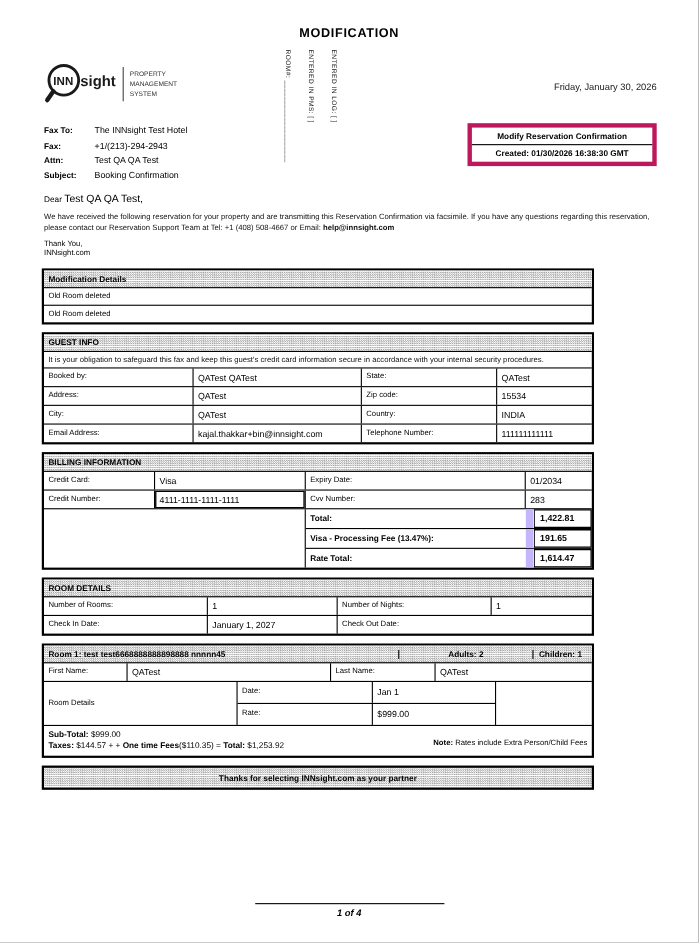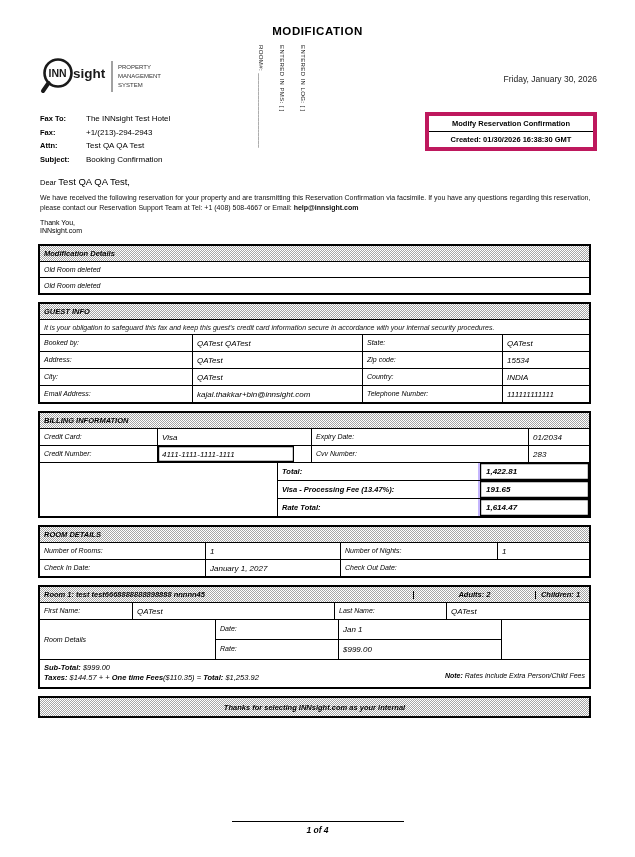--- a/index.html
+++ b/index.html
@@ -45,7 +45,7 @@
   .signature { font-size:7px; margin-top:1px; }
 
   
-  .content { position:absolute; left:38px; top:244px; width:553px;font-style:italic; }
+  .content { position:absolute; left:38px; top:244px; width:502px; }
   .sec { border:2px solid #000; margin-bottom:7px; background:#fff; }
   .dither {
     background-color:#cfcfcf;

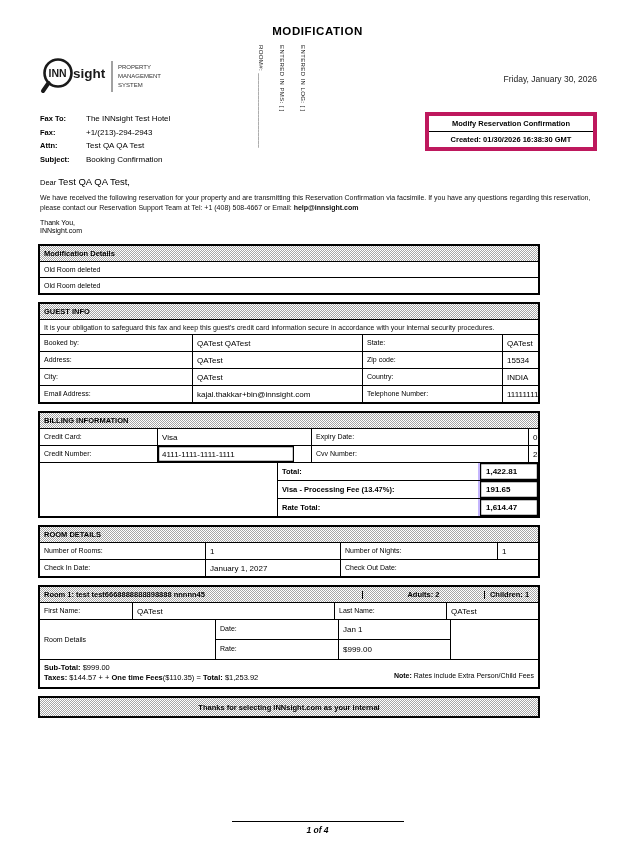--- a/index.html
+++ b/index.html
@@ -60,7 +60,7 @@
   .plain-row + .plain-row { border-top:1px solid #000; }
   .notice-row { font-size:7px; padding:3.5px 4px; border-bottom:1px solid #000; color:#111; }
 
-  .g-row { display:flex;gap:17px; }
+  .g-row { display:flex; }
   .g-row + .g-row { border-top:1px solid #000; }
   .c { padding:3.5px 4px; font-size:7px; overflow:hidden; white-space:nowrap; }
   .c + .c { border-left:1px solid #000; }

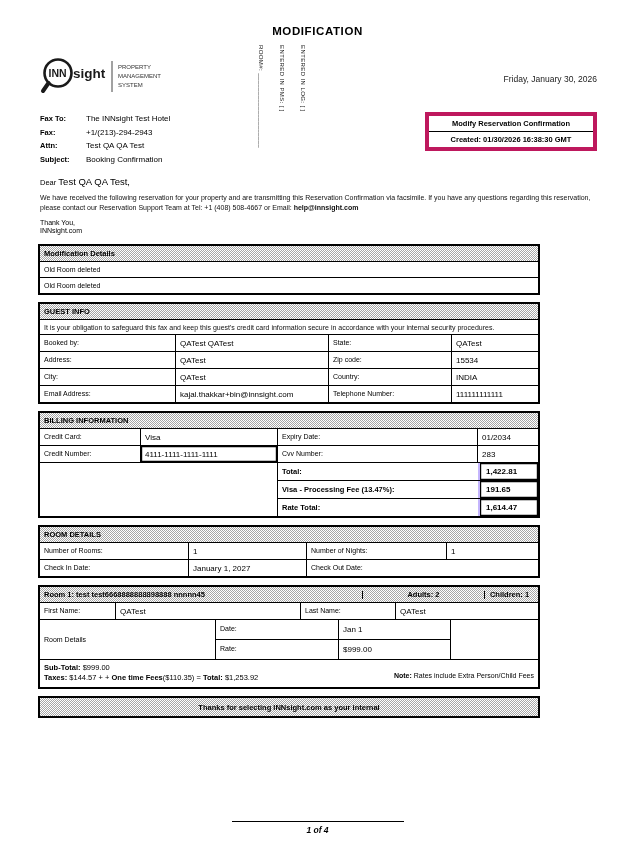--- a/index.html
+++ b/index.html
@@ -78,7 +78,7 @@
   .bt-row { display:flex; }
   .bt-row + .bt-row { border-top:1px solid #000; }
   .bt-label { width:200px; padding:4px 4px; font-weight:bold; font-size:7.5px; }
-  .bt-value { flex:1; border-left:2px solid #c4b5fd; padding:4px 6px; font-weight:bold; font-size:8px; }
+  .bt-value { flex:1; border-left:7px solid #c4b5fd; padding:4px 6px; font-weight:bold; font-size:8px; }
 
   
   .rdet .r1{width:148px}.rdet .r2{width:118px}.rdet .r3{width:140px}.rdet .r4{flex:1}

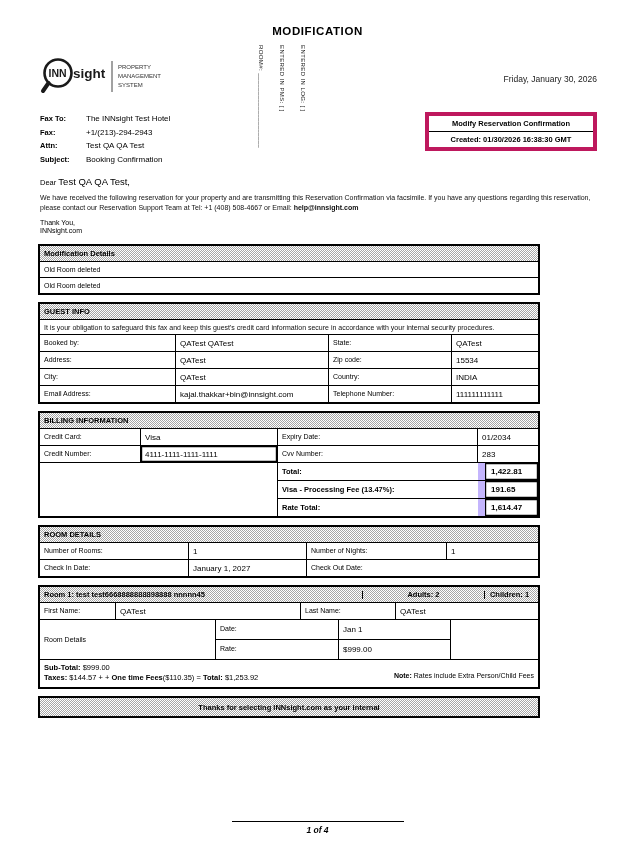--- a/index.html
+++ b/index.html
@@ -314,7 +314,7 @@
       </div>
     </div>
 
-    <div class="banner dither">Thanks for selecting INNsight.com as your internal</div>
+    <div class="banner dither">Thanks for selecting INNsight.com as your partner</div>
 
   </div>
 

